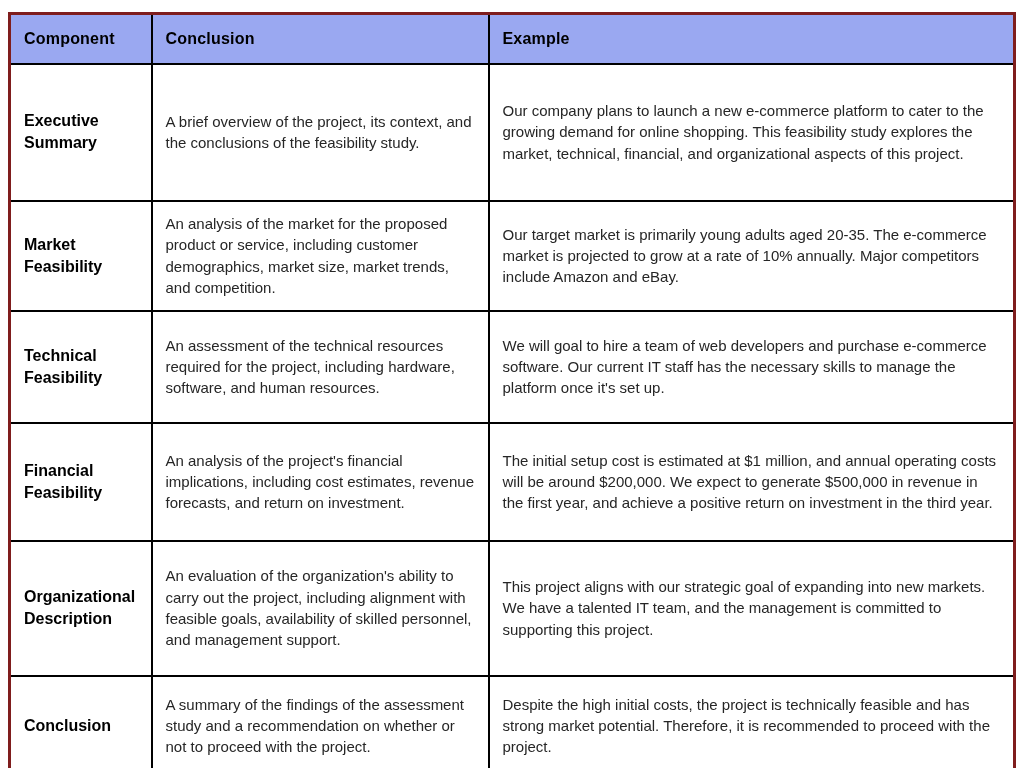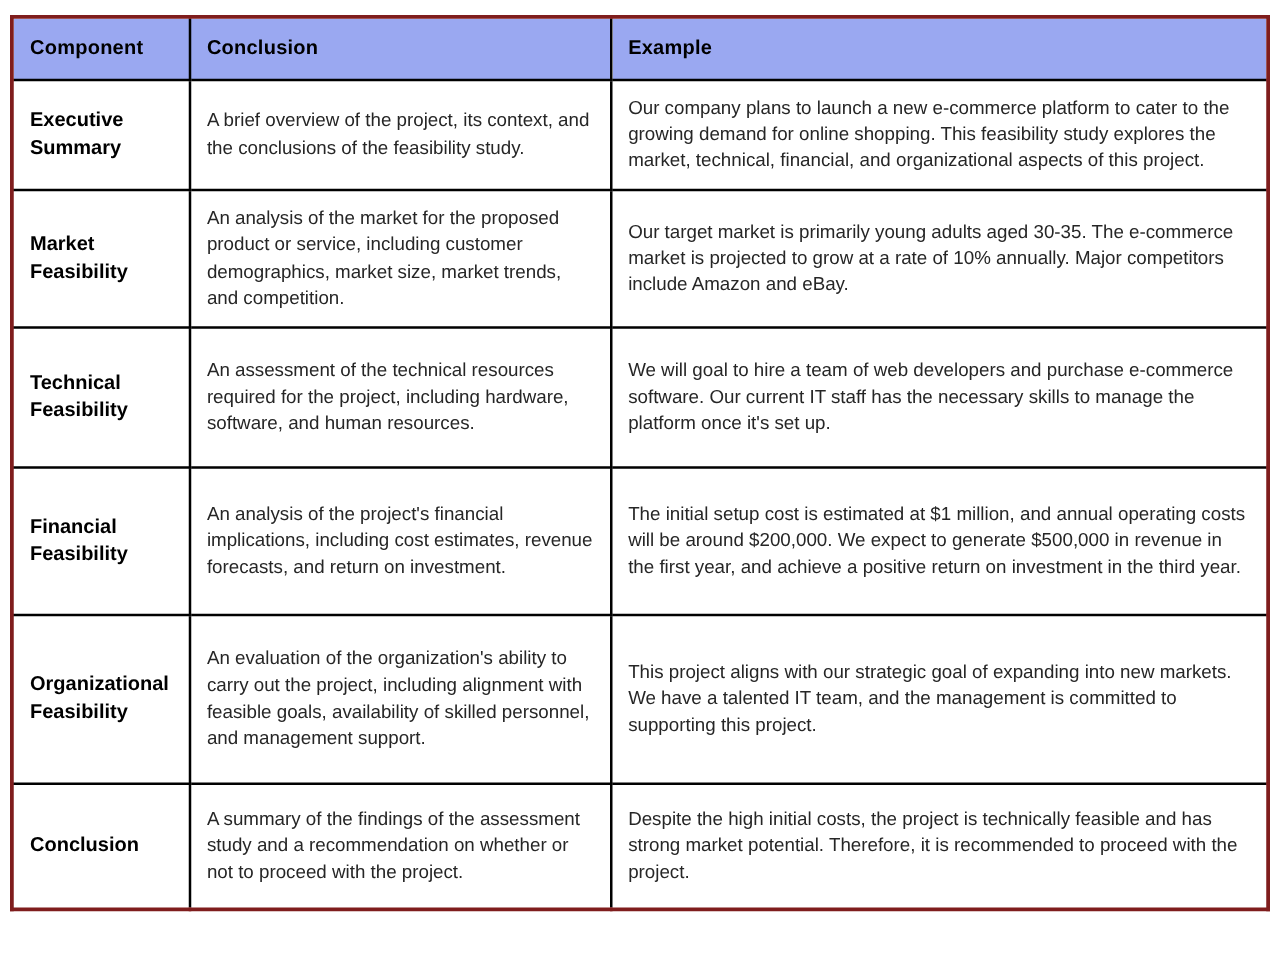--- a/index.html
+++ b/index.html
@@ -50,7 +50,7 @@
     line-height: 1.35;
   }
   
-  tbody tr:nth-child(1) { height: 88px; }
+  tbody tr:nth-child(1) { height: 137px; }
   tbody tr:nth-child(2) { height: 110px; }
   tbody tr:nth-child(3) { height: 112px; }
   tbody tr:nth-child(4) { height: 118px; }

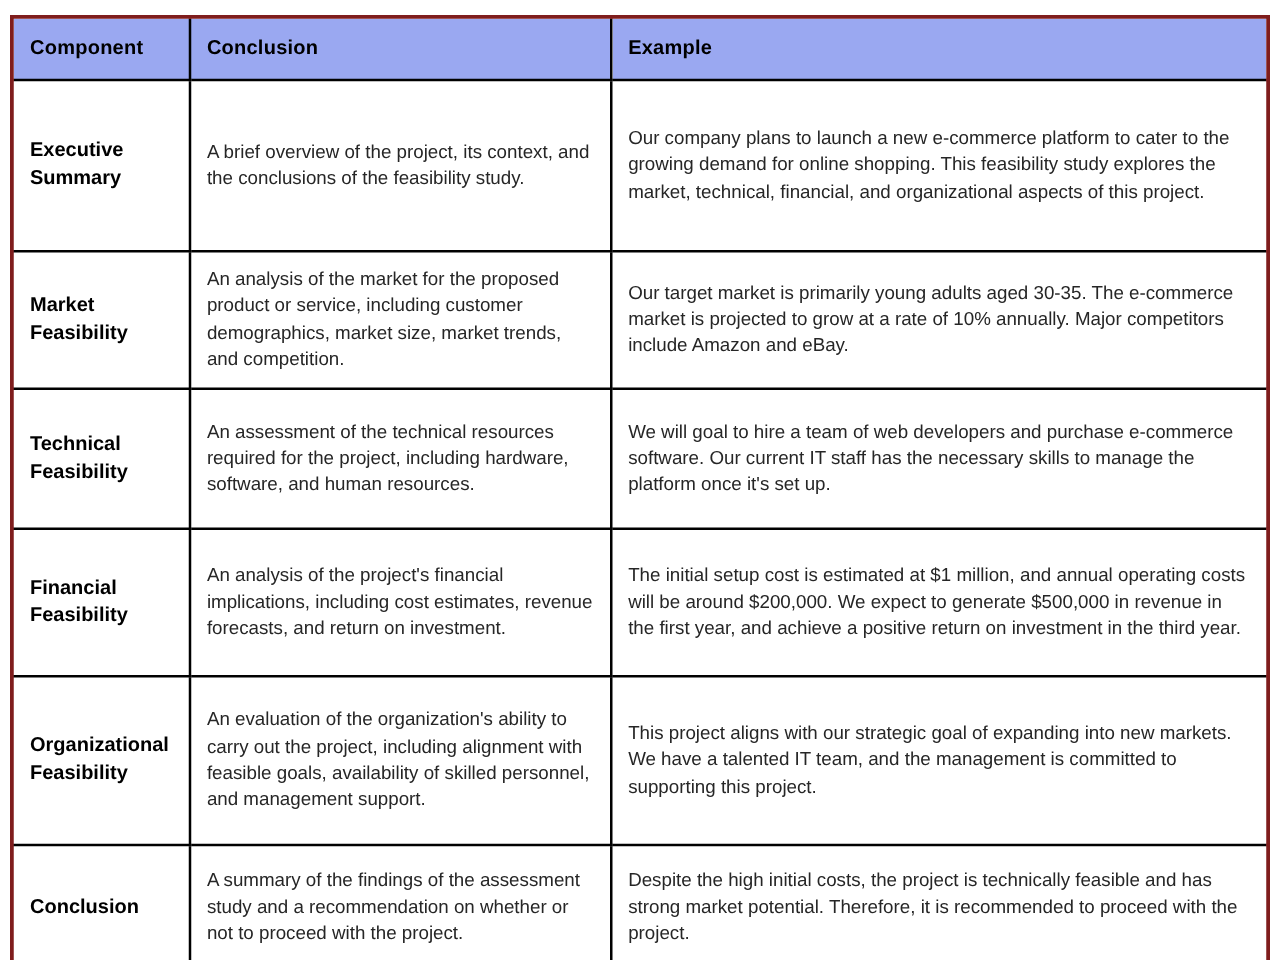--- a/index.html
+++ b/index.html
@@ -86,7 +86,7 @@
       <tr>
         <td class="component-cell">Market Feasibility</td>
         <td>An analysis of the market for the proposed product or service, including customer demographics, market size, market trends, and competition.</td>
-        <td>Our target market is primarily young adults aged 30-35. The e-commerce market is projected to grow at a rate of 10% annually. Major competitors include Amazon and eBay.</td>
+        <td>Our target market is primarily young adults aged 20-35. The e-commerce market is projected to grow at a rate of 10% annually. Major competitors include Amazon and eBay.</td>
       </tr>
       <tr>
         <td class="component-cell">Technical Feasibility</td>

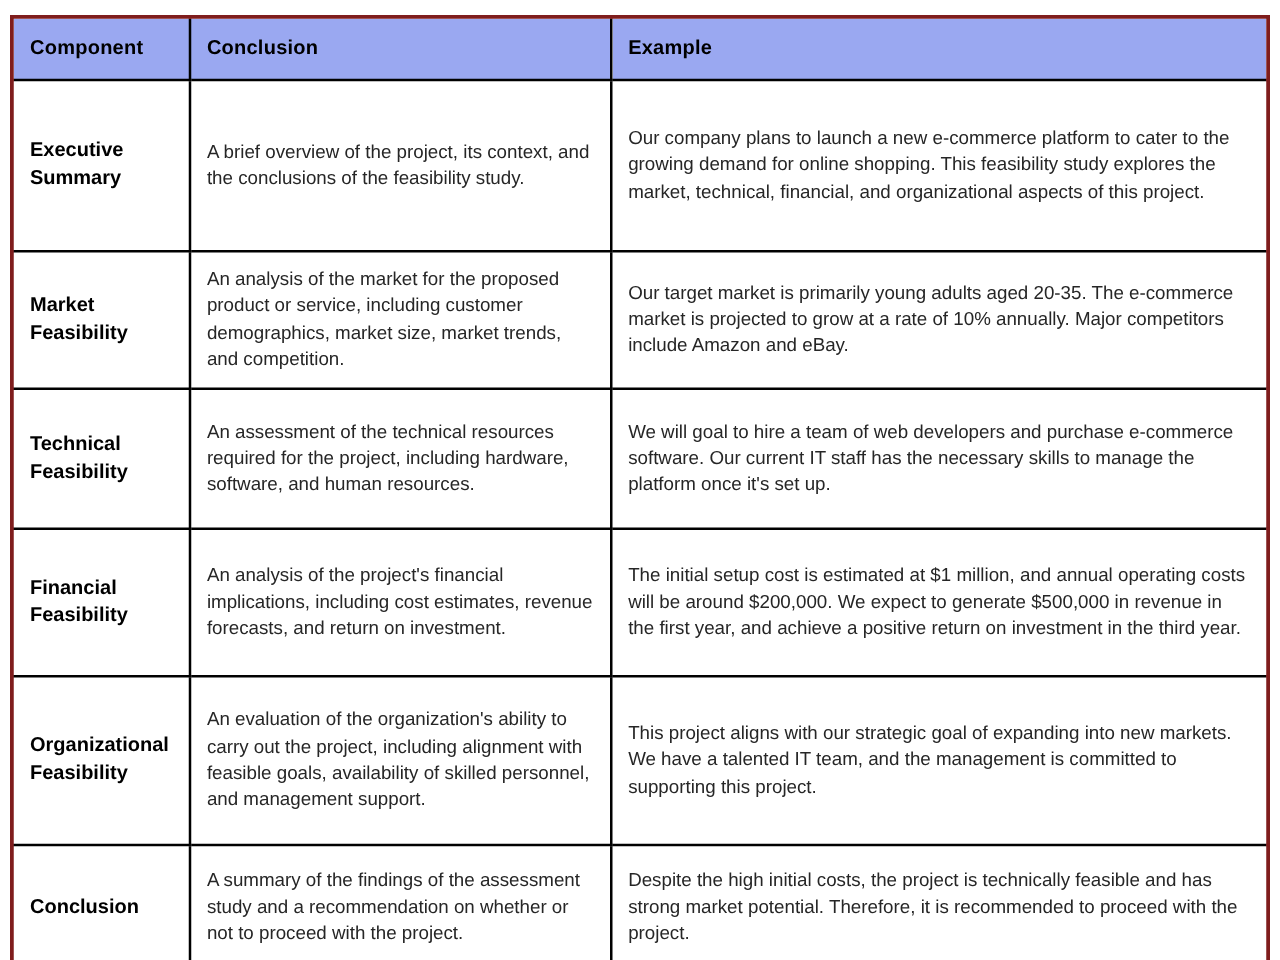--- a/index.html
+++ b/index.html
@@ -99,7 +99,7 @@
         <td>The initial setup cost is estimated at $1 million, and annual operating costs will be around $200,000. We expect to generate $500,000 in revenue in the first year, and achieve a positive return on investment in the third year.</td>
       </tr>
       <tr>
-        <td class="component-cell">Organizational Feasibility</td>
+        <td class="component-cell">Organizational Description</td>
         <td>An evaluation of the organization's ability to carry out the project, including alignment with feasible goals, availability of skilled personnel, and management support.</td>
         <td>This project aligns with our strategic goal of expanding into new markets. We have a talented IT team, and the management is committed to supporting this project.</td>
       </tr>

